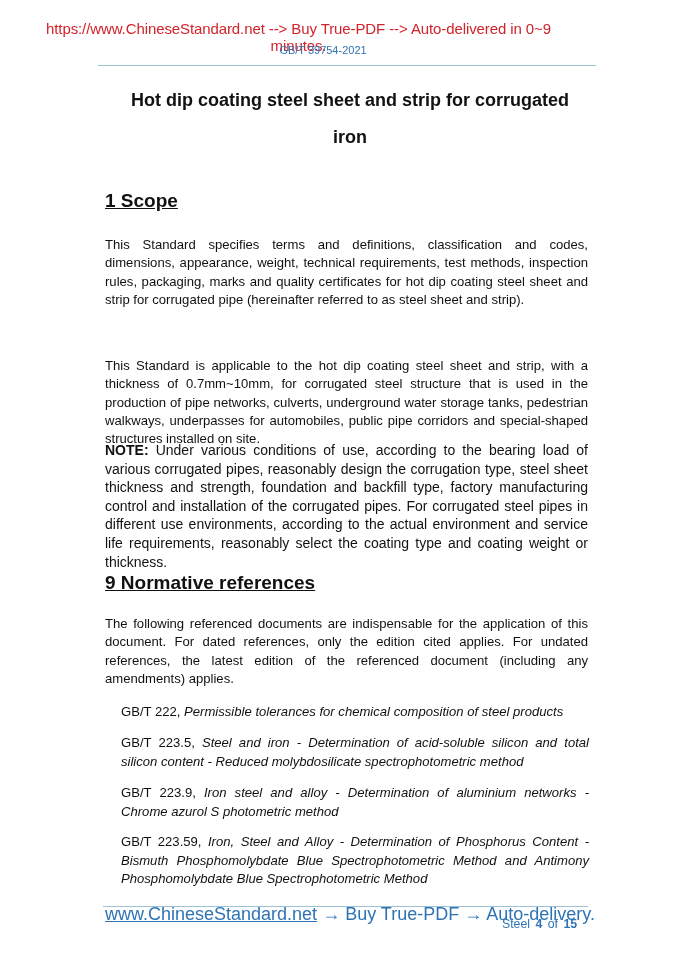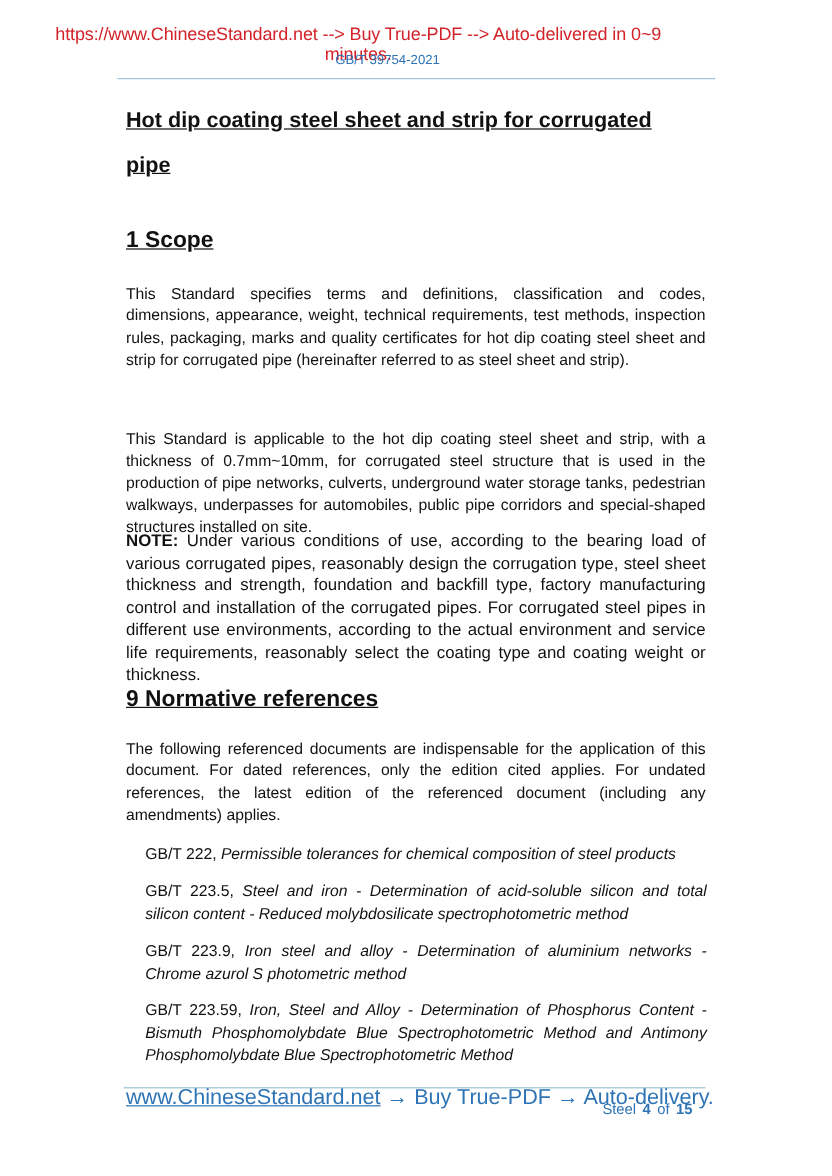--- a/index.html
+++ b/index.html
@@ -10,8 +10,8 @@
   .std-code { position: absolute; top: 44px; left: 0; width: 646px; text-align: center;
               font-size: 11px; color: #2e74b5; }
   .rule-top { position: absolute; top: 65px; left: 98px; width: 498px; height: 1px; background: #9cc3d5; }
-  .title { position: absolute; left: 105px; width: 490px; text-align: left;
-           font-weight: bold; font-size: 18px; text-decoration: underline; }
+  .title { position: absolute; left: 105px; width: 490px; text-align: center;
+           font-weight: bold; font-size: 18px; }
   .title.l1 { top: 90px; }
   .title.l2 { top: 127px; }
   .h1 { position: absolute; left: 105px; font-weight: bold; font-size: 19px; text-decoration: underline; }

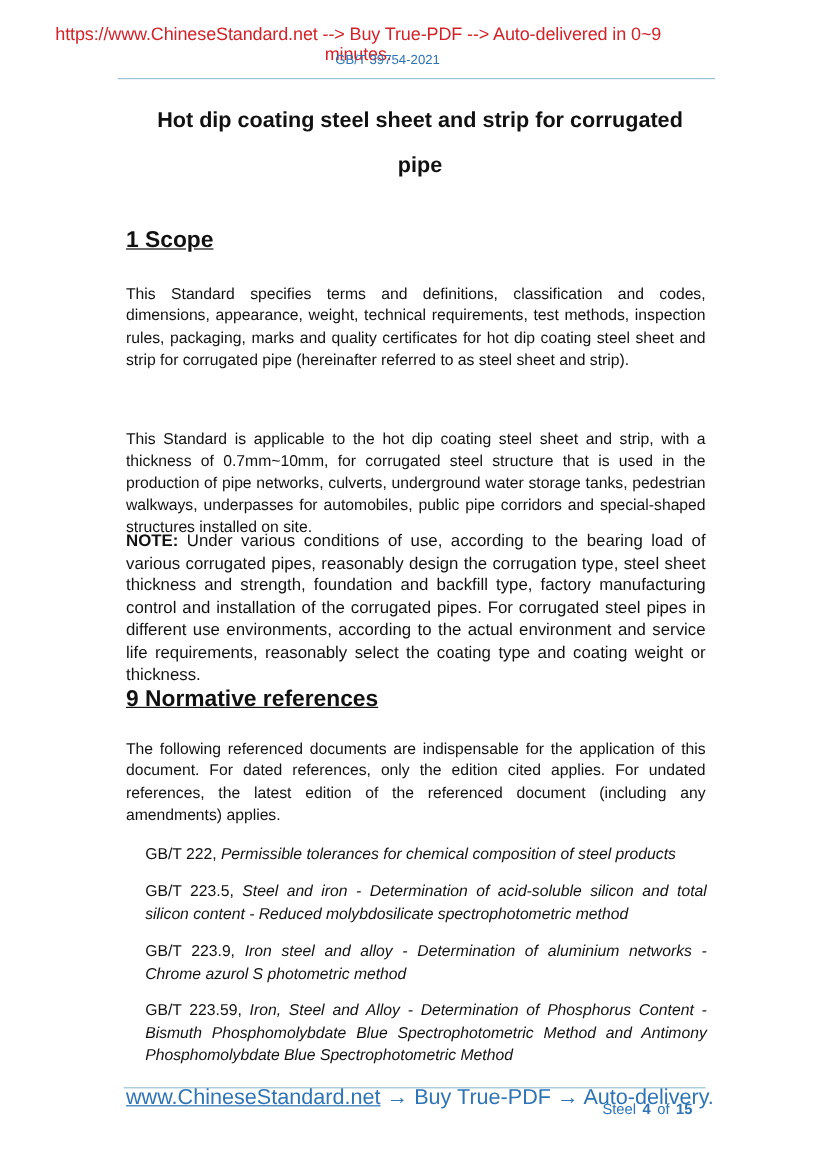--- a/index.html
+++ b/index.html
@@ -37,7 +37,7 @@
 <div class="rule-top"></div>
 
 <div class="title l1">Hot dip coating steel sheet and strip for corrugated</div>
-<div class="title l2">pipe</div>
+<div class="title l2">iron</div>
 
 <div class="h1" style="top:190px">1 Scope</div>
 <div class="para" style="top:236px">This Standard specifies terms and definitions, classification and codes, dimensions, appearance, weight, technical requirements, test methods, inspection rules, packaging, marks and quality certificates for hot dip coating steel sheet and strip for corrugated pipe (hereinafter referred to as steel sheet and strip).</div>

